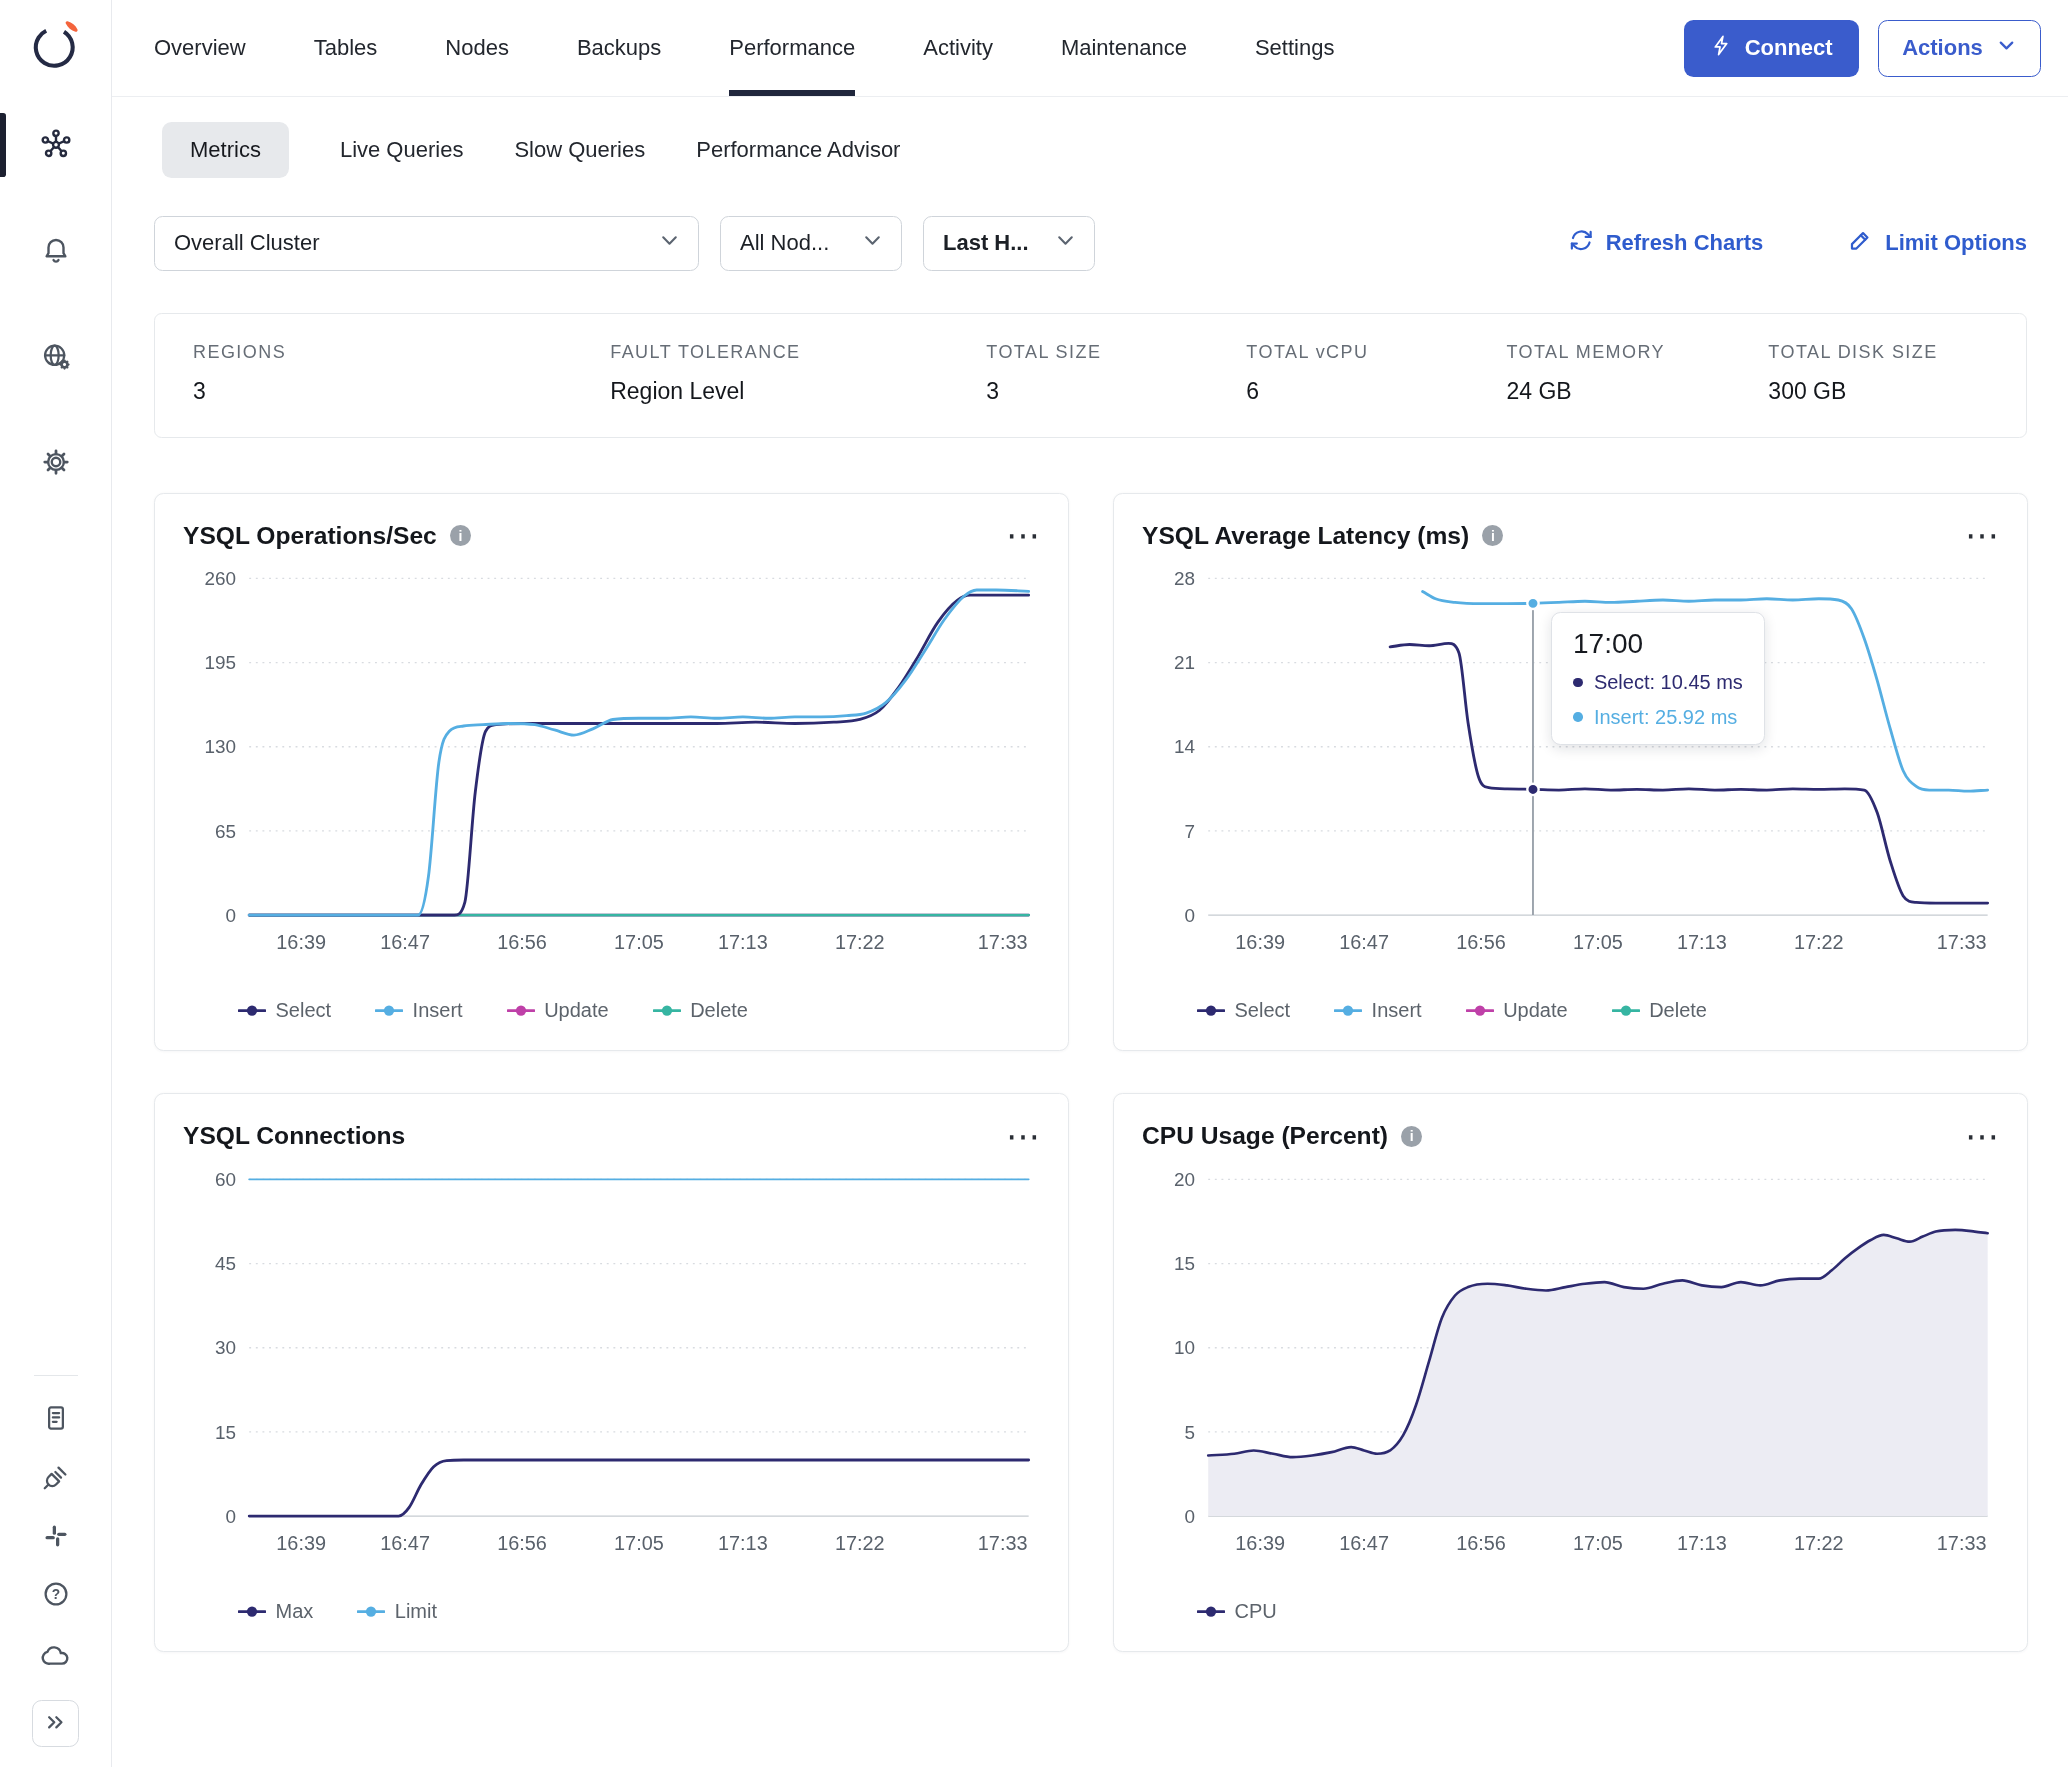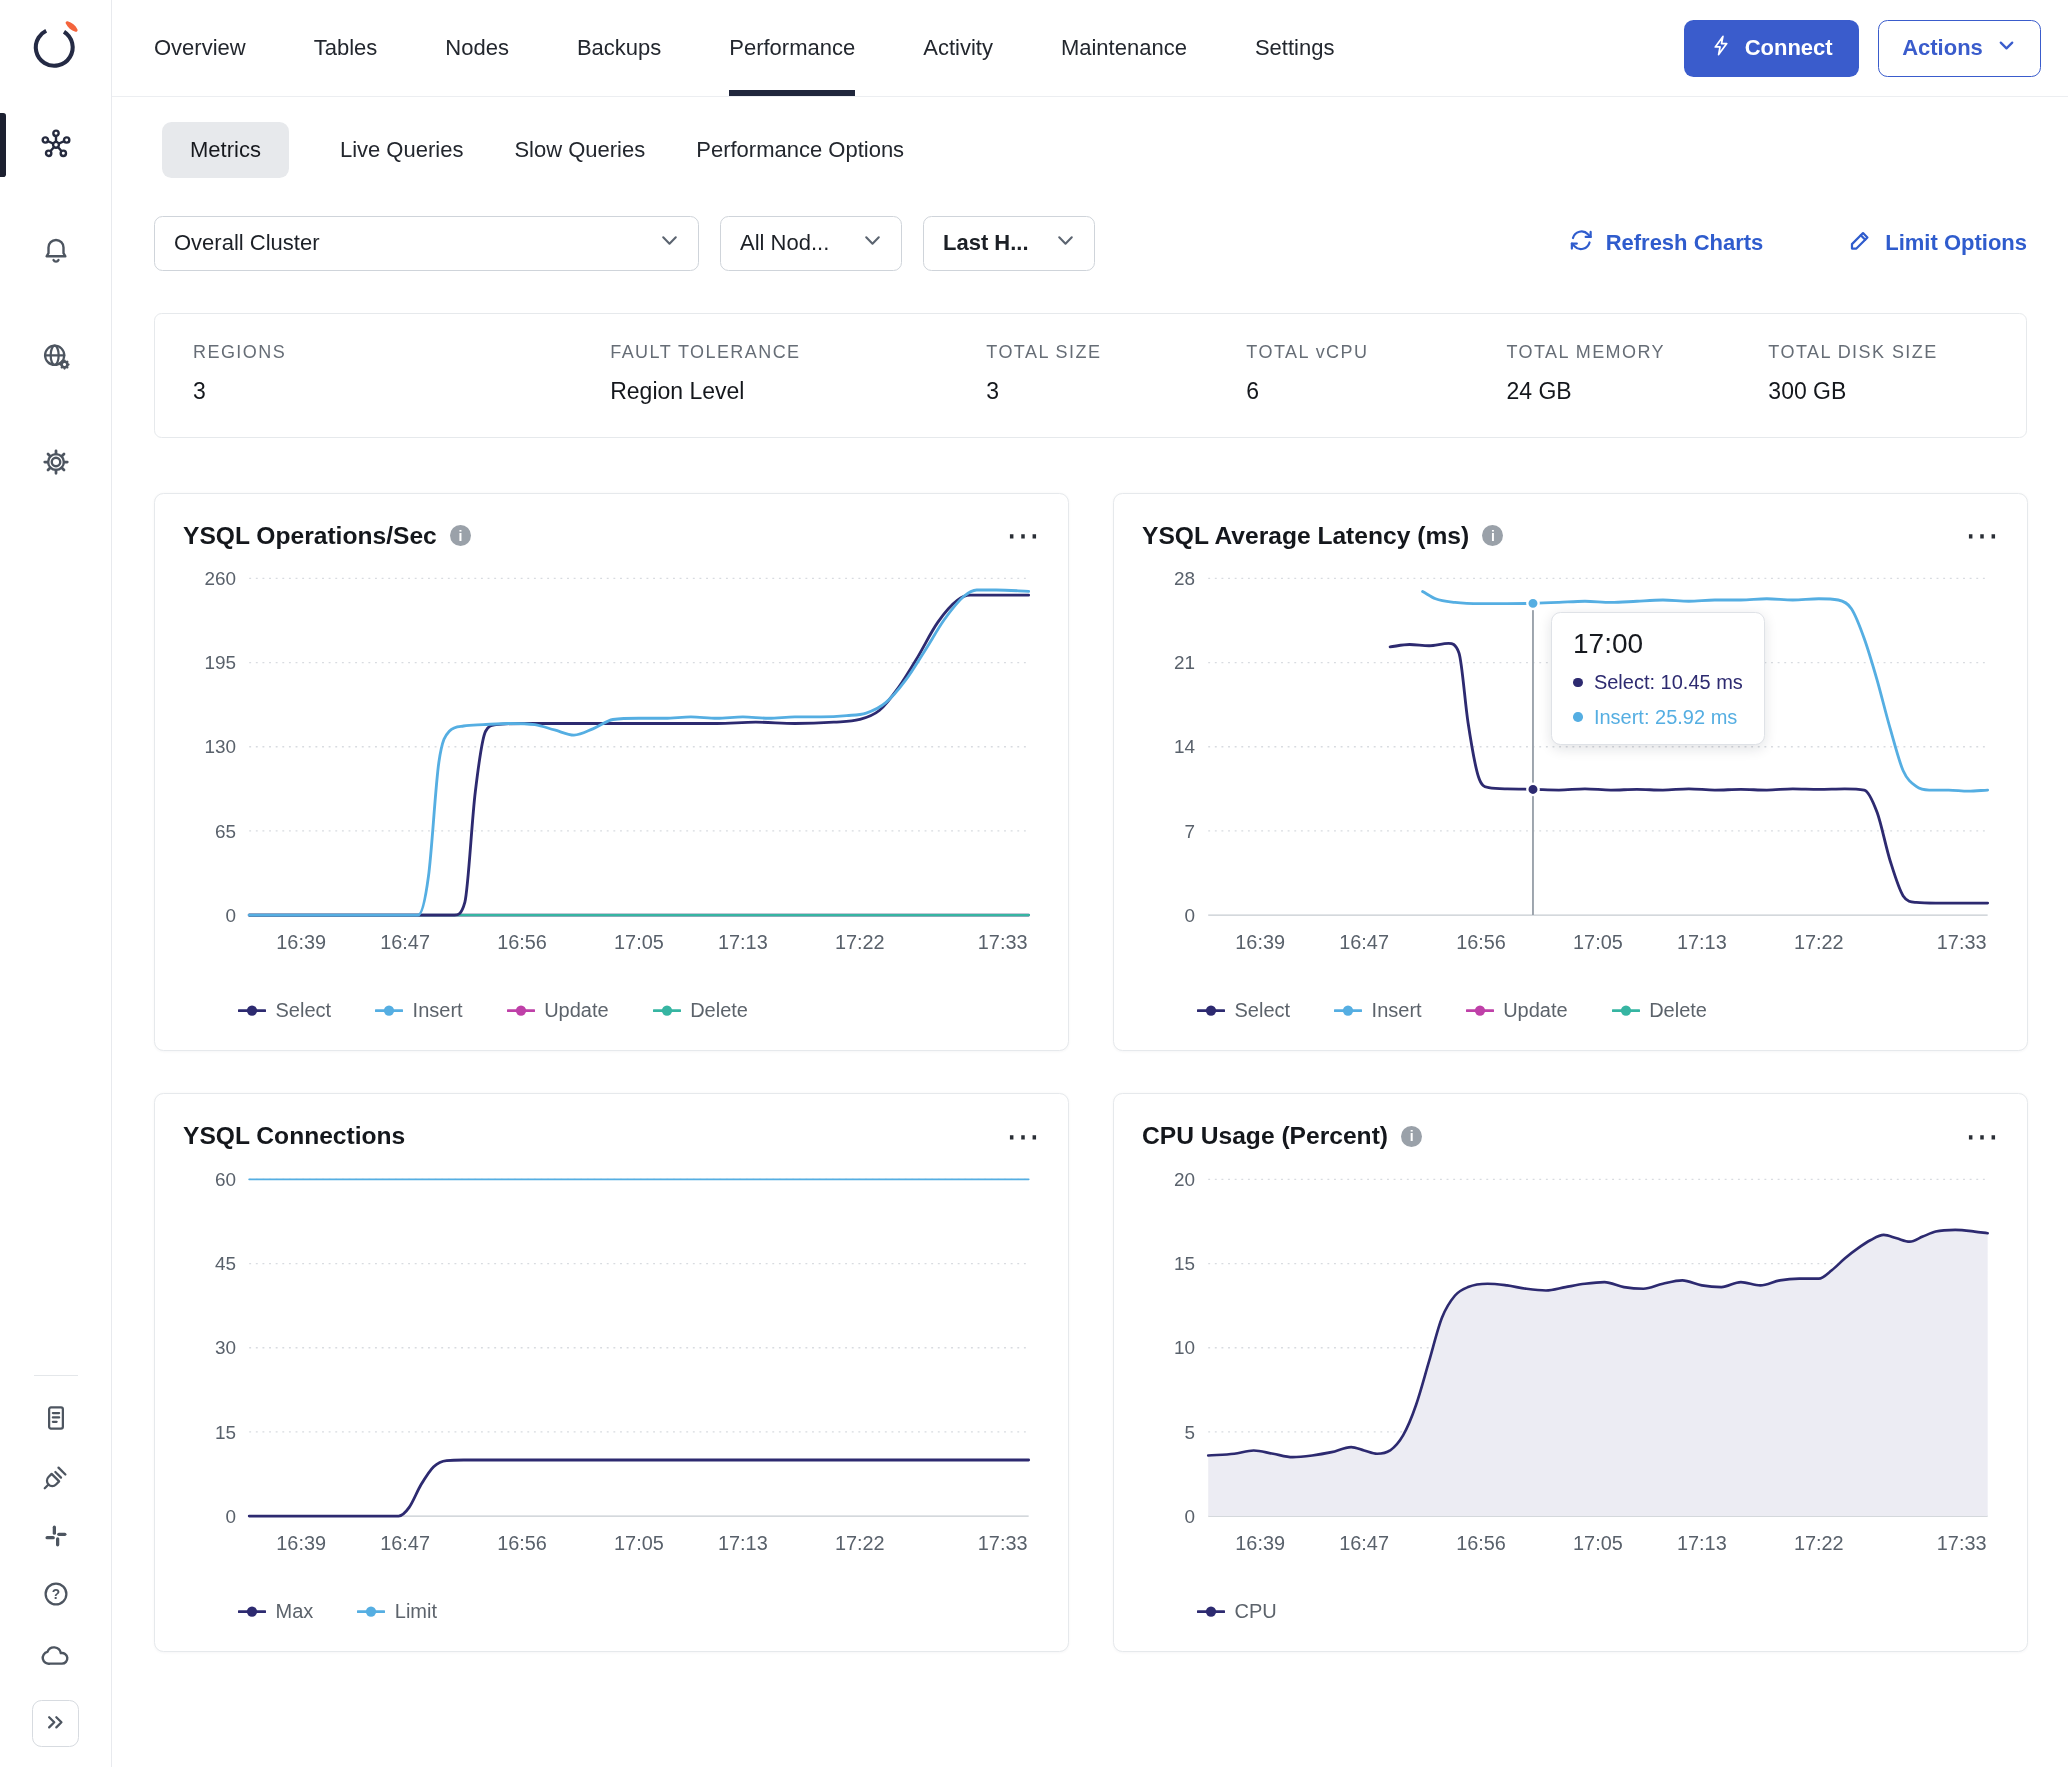--- a/index.html
+++ b/index.html
@@ -202,7 +202,7 @@
       <span class="subtab active">Metrics</span>
       <span class="subtab">Live Queries</span>
       <span class="subtab">Slow Queries</span>
-      <span class="subtab">Performance Options</span>
+      <span class="subtab">Performance Advisor</span>
     </div>
 
     <div class="filters">

